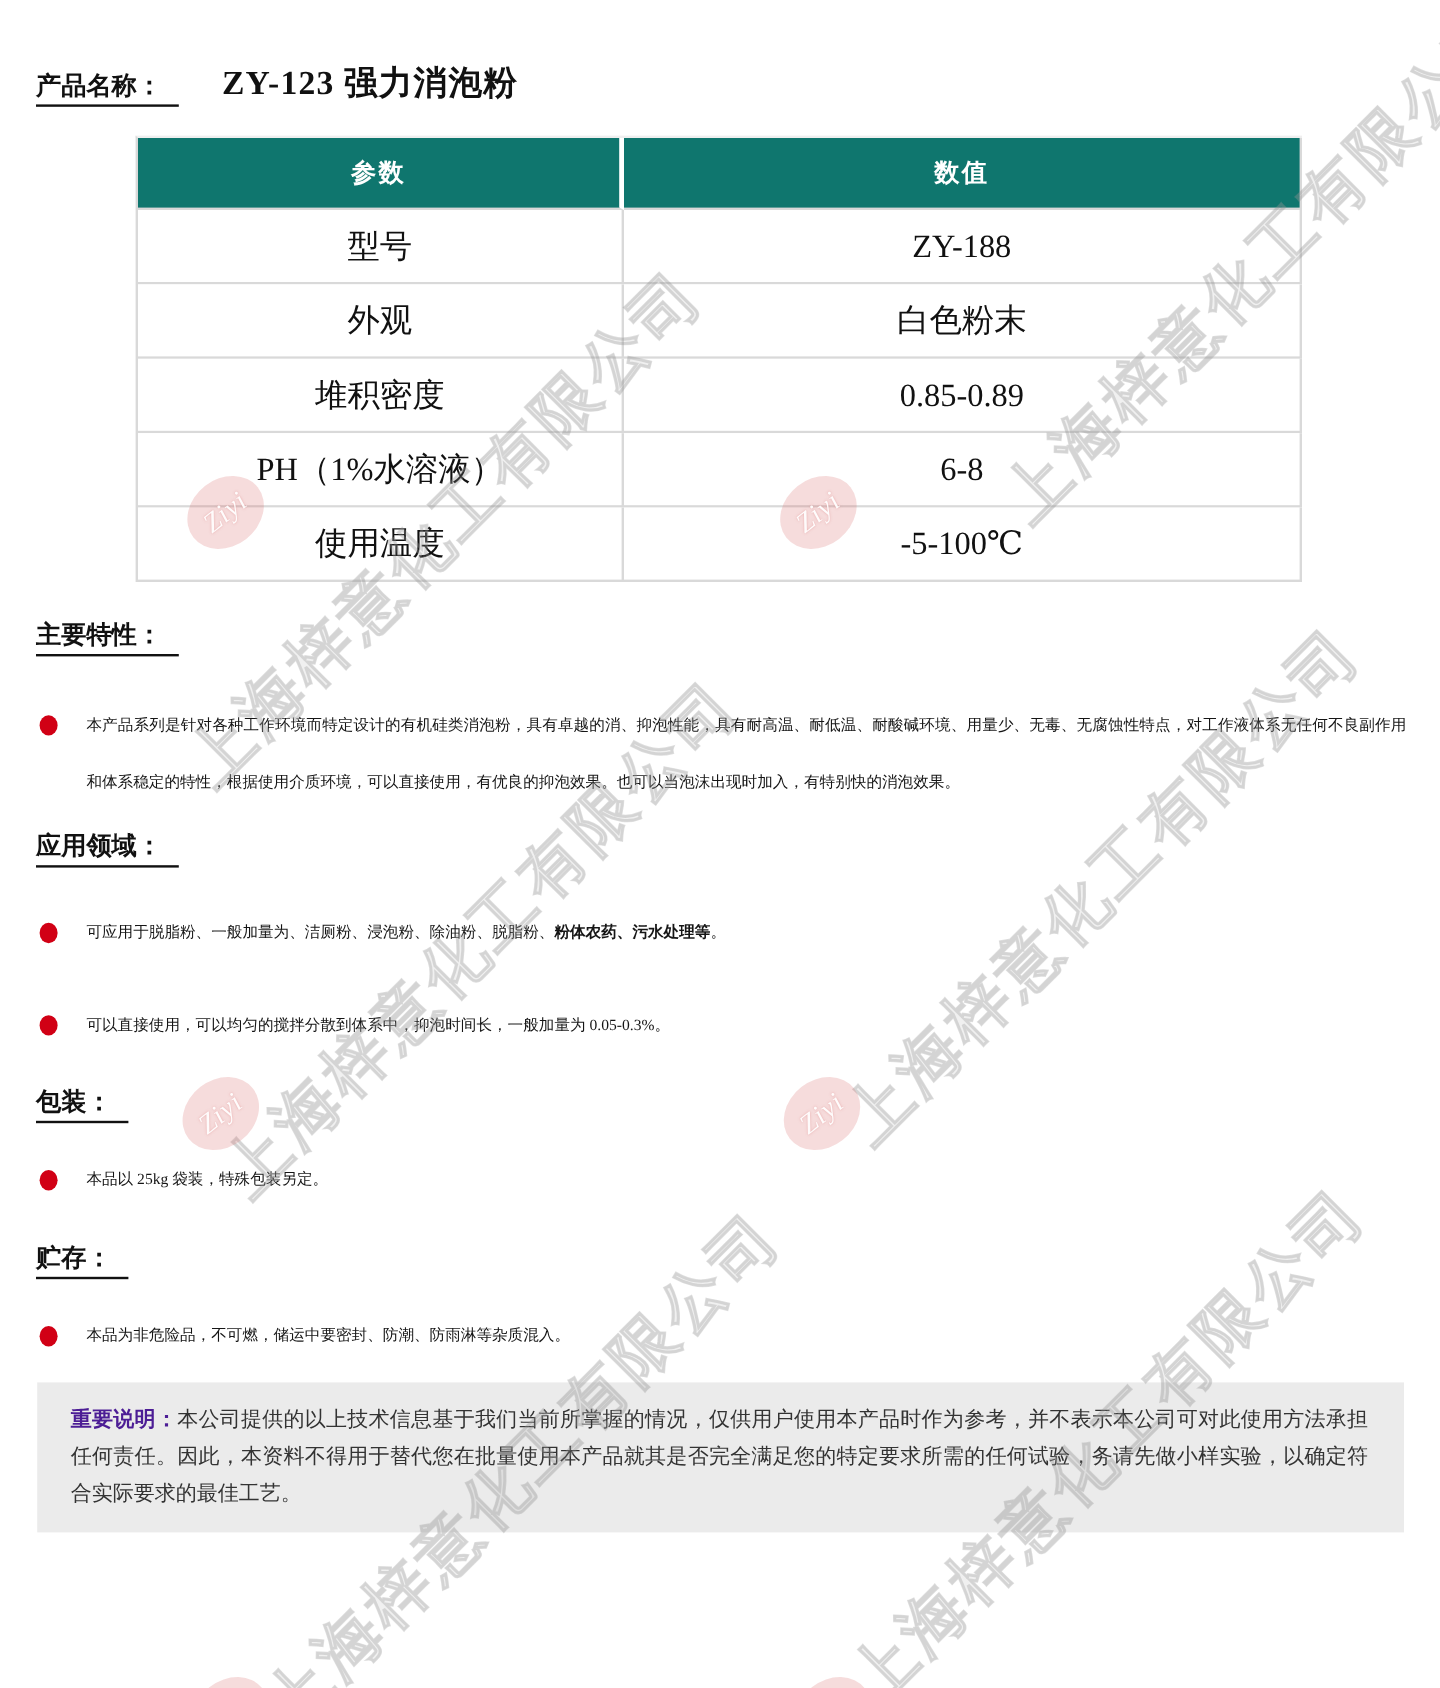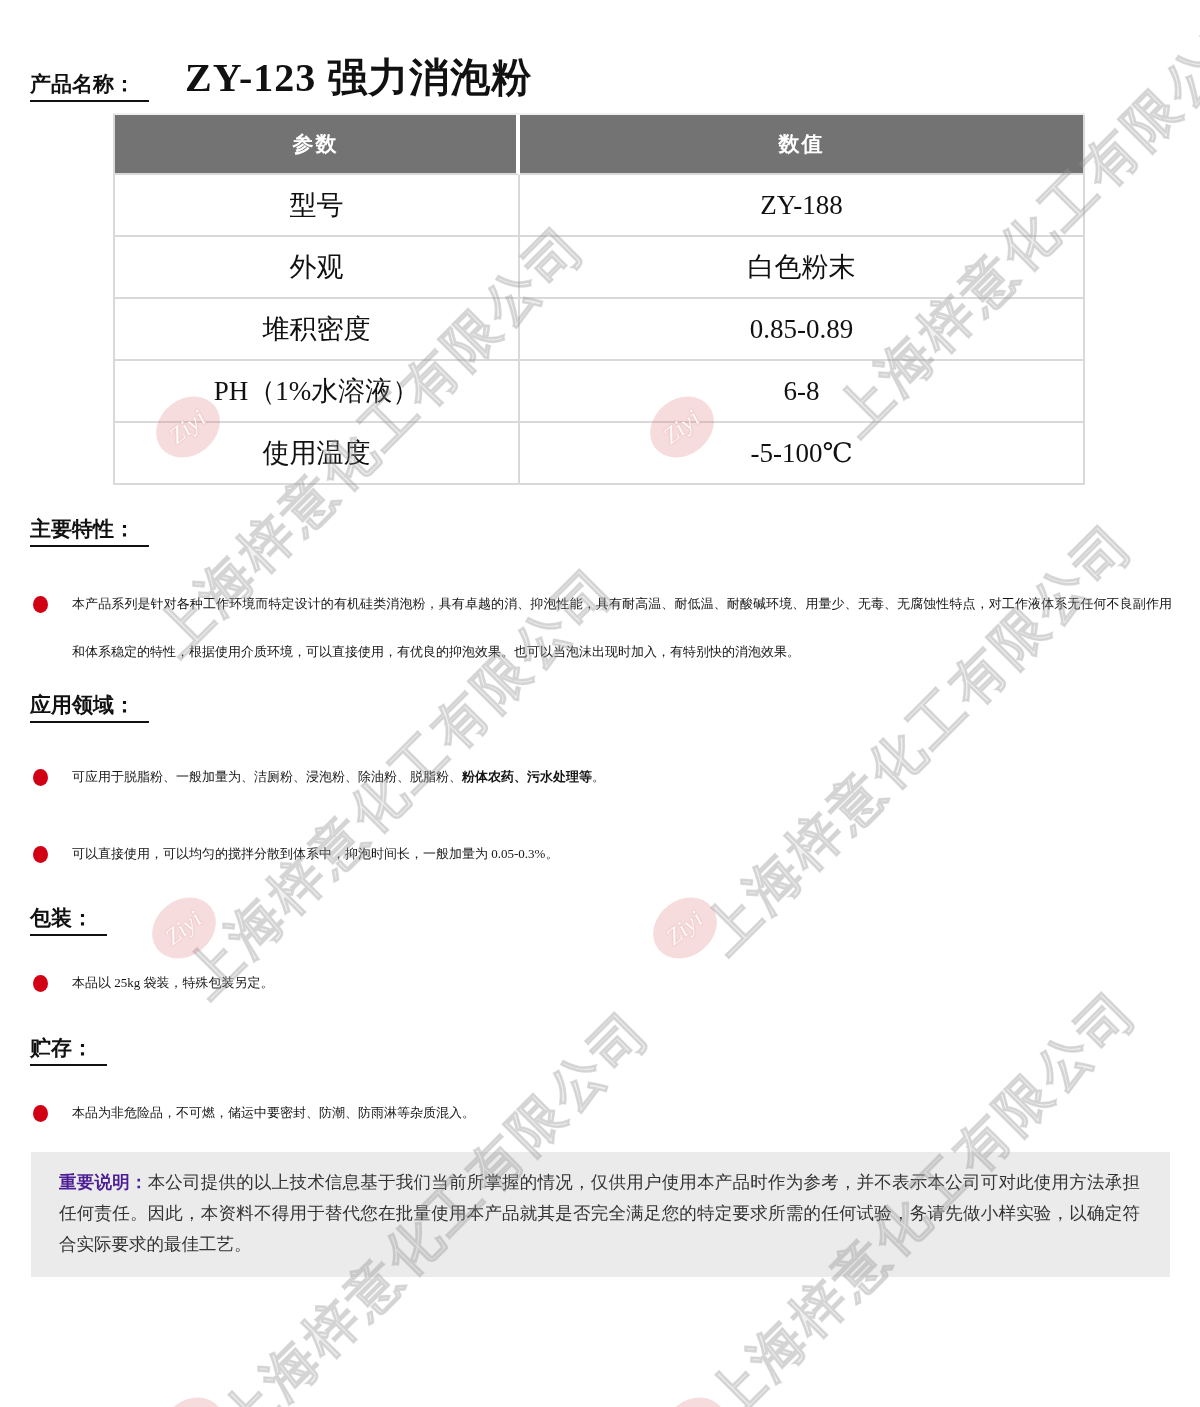--- a/index.html
+++ b/index.html
@@ -16,7 +16,7 @@
   
   .title-row{display:flex;align-items:baseline;margin-top:25px;height:38px;}
   .doc-label{font-size:21px;font-weight:bold;border-bottom:2px solid #111;padding:0 14px 2px 0;}
-  .doc-name{font-size:40px;font-weight:bold;margin-left:36px;letter-spacing:1px;}
+  .doc-name{font-size:28px;font-weight:bold;margin-left:36px;letter-spacing:1px;}
 
   
   .sec-h-wrap{line-height:27px;}

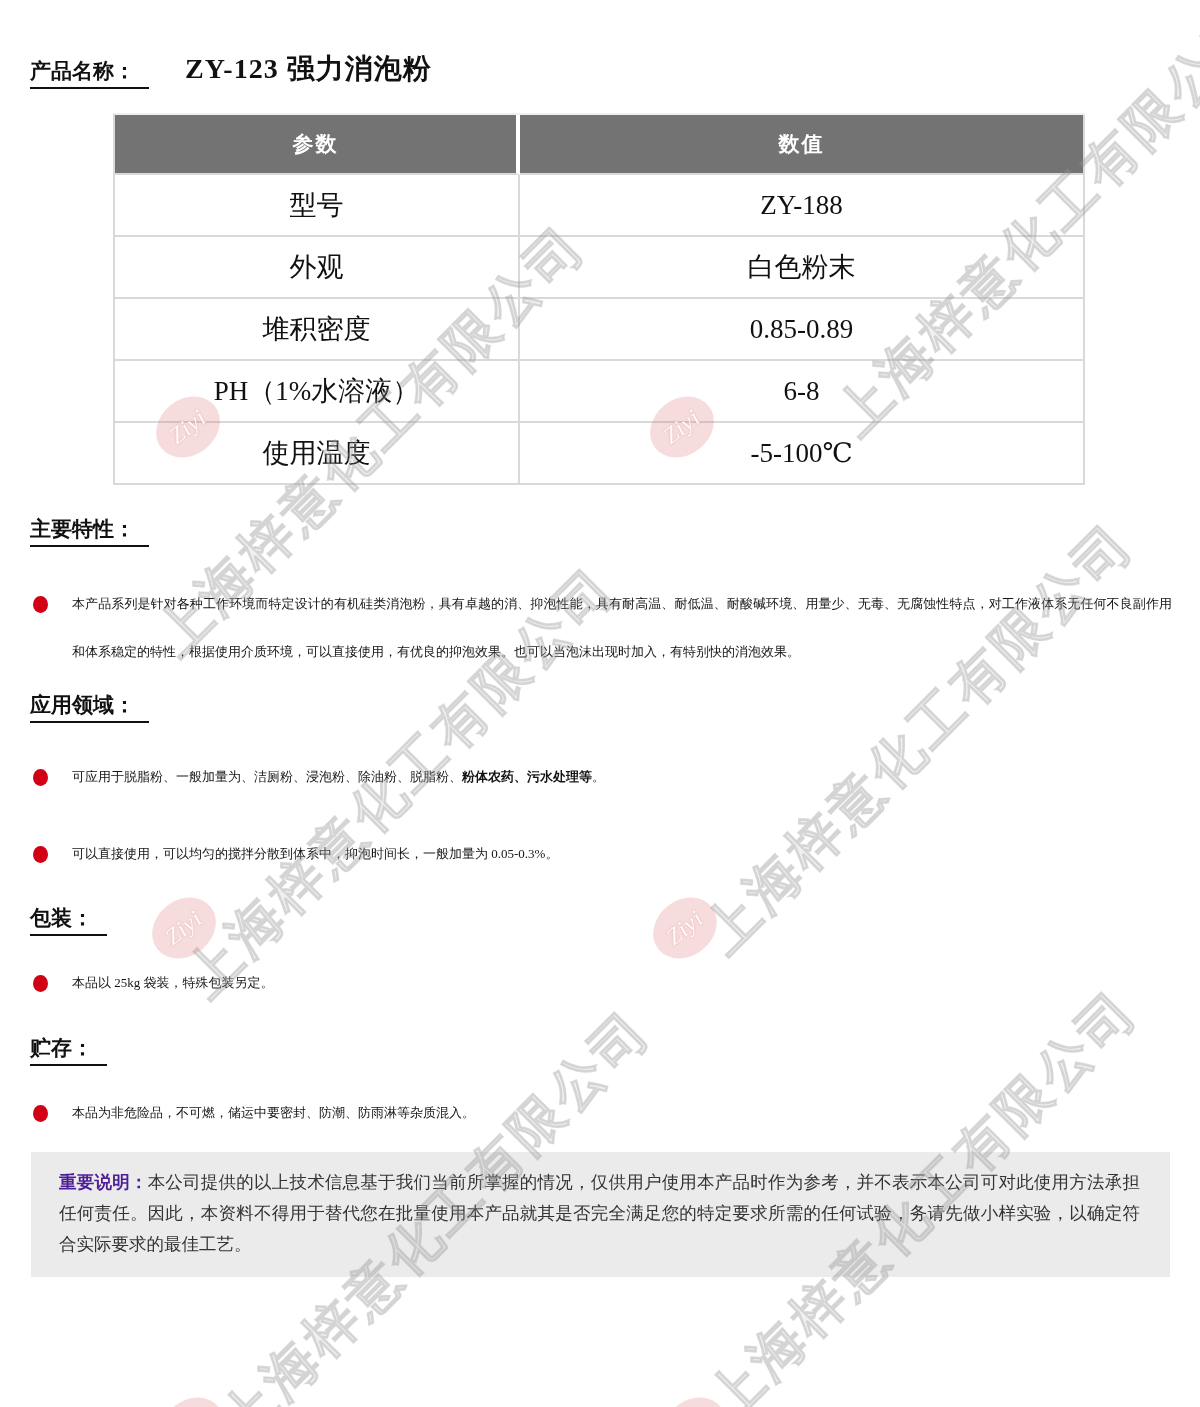--- a/index.html
+++ b/index.html
@@ -31,7 +31,7 @@
   .spec-table col.c1{width:405px;}
   .spec-table col.c2{width:565px;}
   .spec-table th{
-    background:#737373;color:#ffffff;font-size:21px;font-weight:bold;
+    background:#0f766e;color:#ffffff;font-size:21px;font-weight:bold;
     height:56px;text-align:center;vertical-align:middle;
     border-bottom:2px solid #d9d9d9;border-right:2px solid #d9d9d9;
     letter-spacing:2px;

